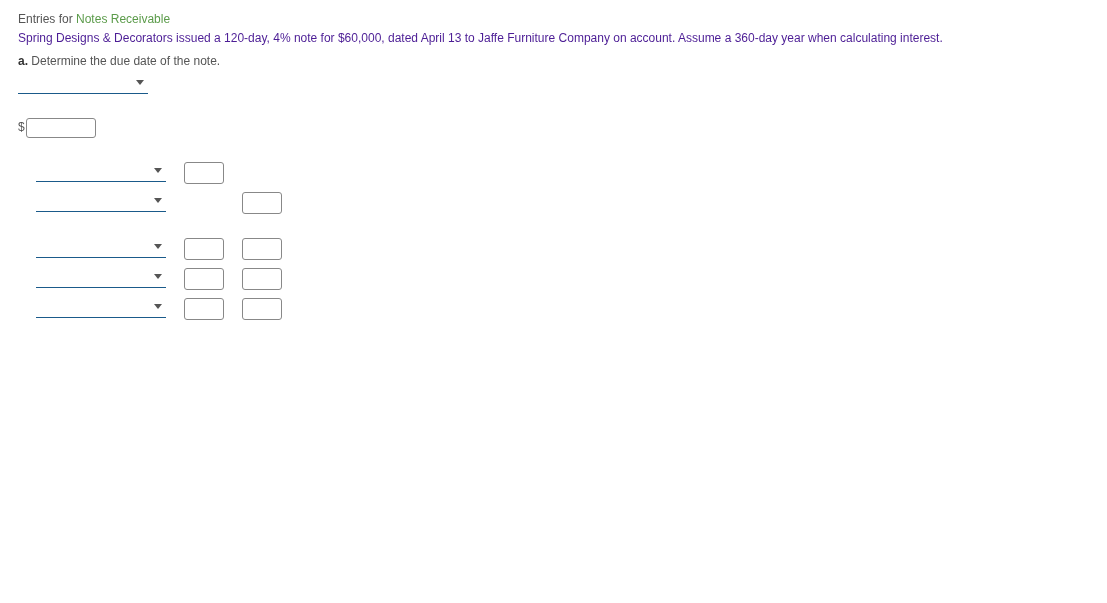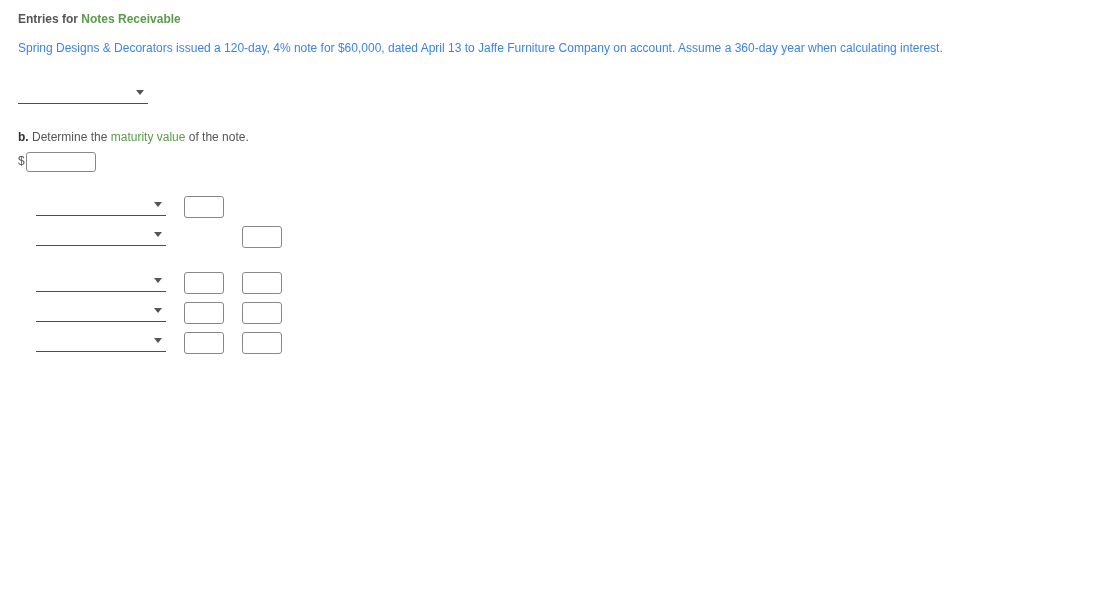--- a/index.html
+++ b/index.html
@@ -17,8 +17,6 @@
       line-height: 1.6;
     }
     .title-line {
-      margin-bottom: 10px;
-      font-weight: bold;
     }
     .title-link {
       color: #5b9b4a;

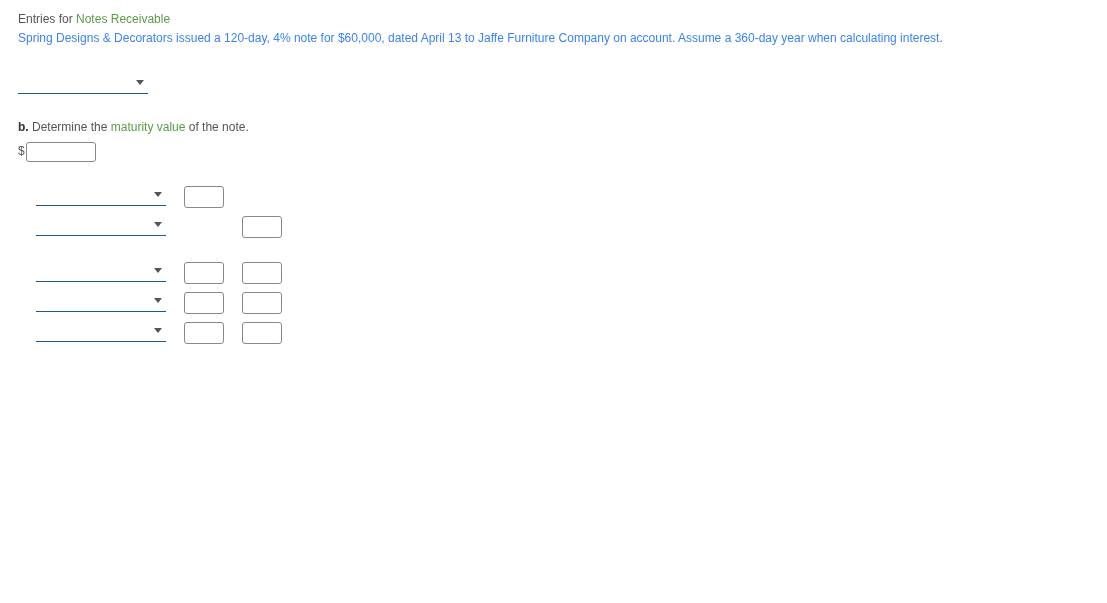--- a/index.html
+++ b/index.html
@@ -23,8 +23,8 @@
       text-decoration: none;
     }
     .problem-text {
-      margin-bottom: 24px;
-      color: #3b82f6;
+      margin-bottom: 4px;
+      color: #4c1d95;
     }
     .part {
       margin-bottom: 24px;

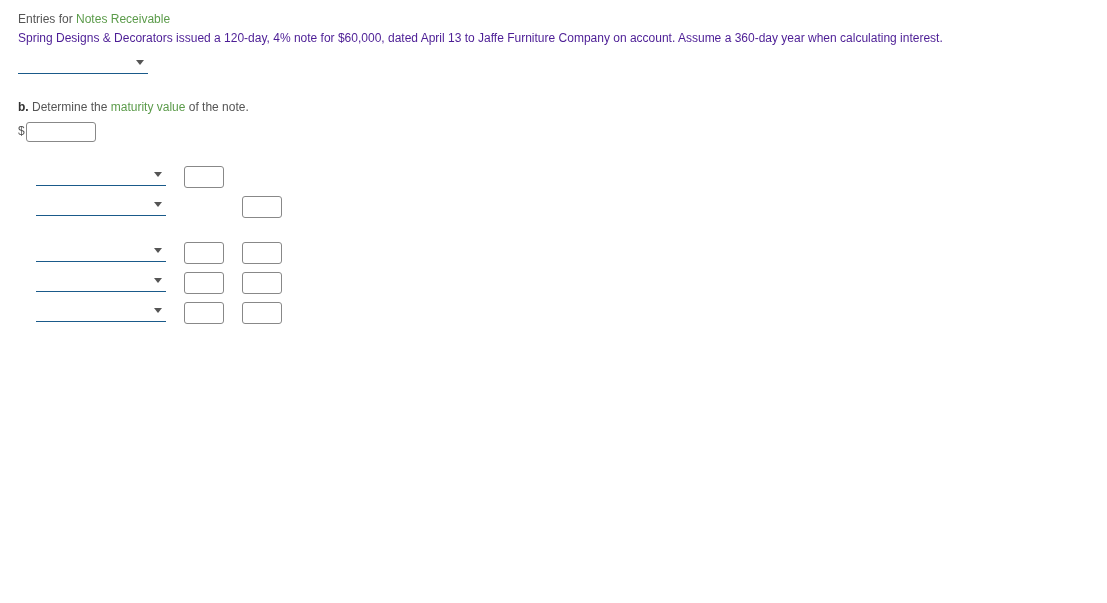--- a/index.html
+++ b/index.html
@@ -108,6 +108,9 @@
 <div class="problem-text">Spring Designs &amp; Decorators issued a 120-day, 4% note for $60,000, dated April 13 to Jaffe Furniture Company on account. Assume a 360-day year when calculating interest.</div>
 
 <div class="part">
+  <div>
+    <span class="part-label">a.</span><span>  Determine the due date of the note.</span>
+  </div>
   <div class="dropdown">
     <span class="arrow"></span>
   </div>

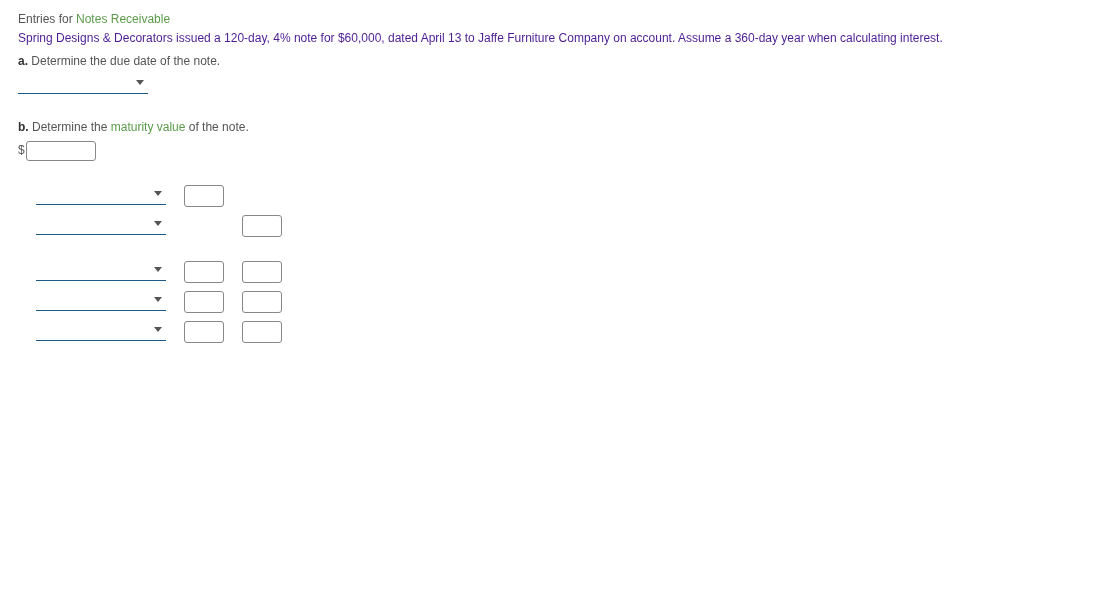--- a/index.html
+++ b/index.html
@@ -117,9 +117,6 @@
 </div>
 
 <div class="part">
-  <div>
-    <span class="part-label">b.</span><span>  Determine the </span><a href="#" class="maturity-link">maturity value</a><span> of the note.</span>
-  </div>
   <div class="dollar-row">
     <span class="dollar-sign">$</span><input type="text" class="money-input" style="">
   </div>

